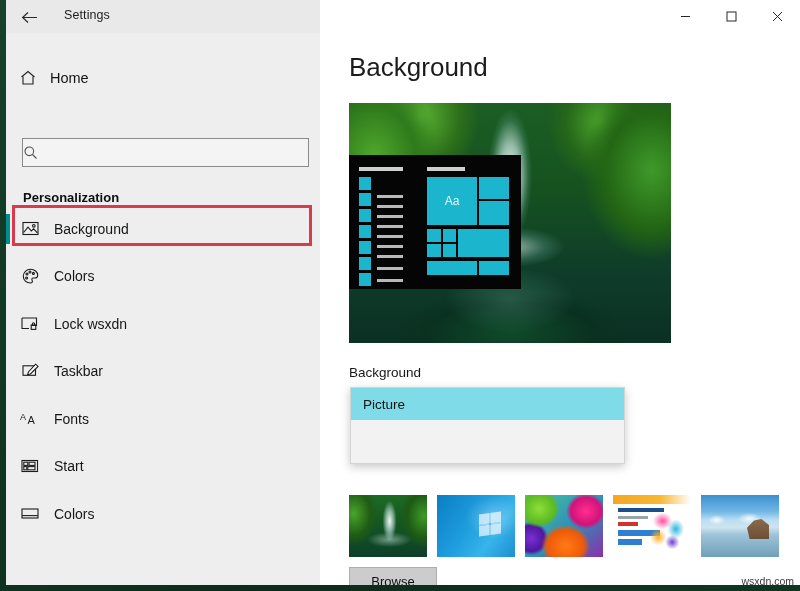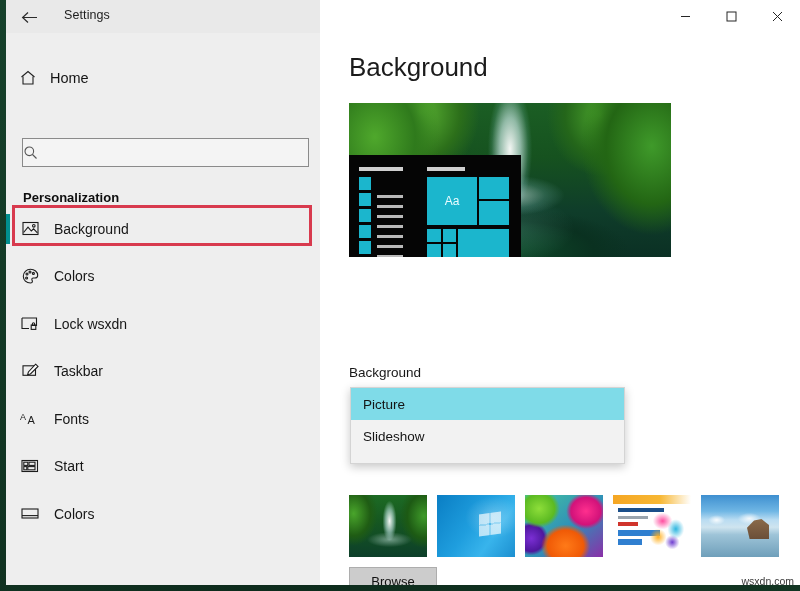--- a/index.html
+++ b/index.html
@@ -133,7 +133,7 @@
   
   .preview {
     position: absolute; left: 29px; top: 70px;
-    width: 322px; height: 154px;
+    width: 322px; height: 240px;
     overflow: hidden;
     background: #0b2f14;
   }

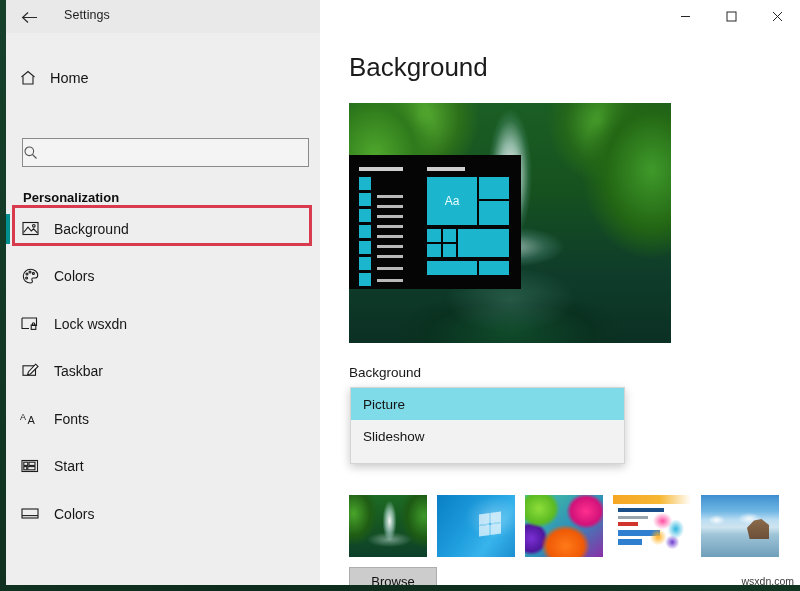--- a/index.html
+++ b/index.html
@@ -493,9 +493,6 @@
         <div class="ddopt sel">
           <span>Picture</span>
         </div>
-        <div class="ddopt">
-          <span>Slideshow</span>
-        </div>
       </div>
 
       <div class="thumbs">

